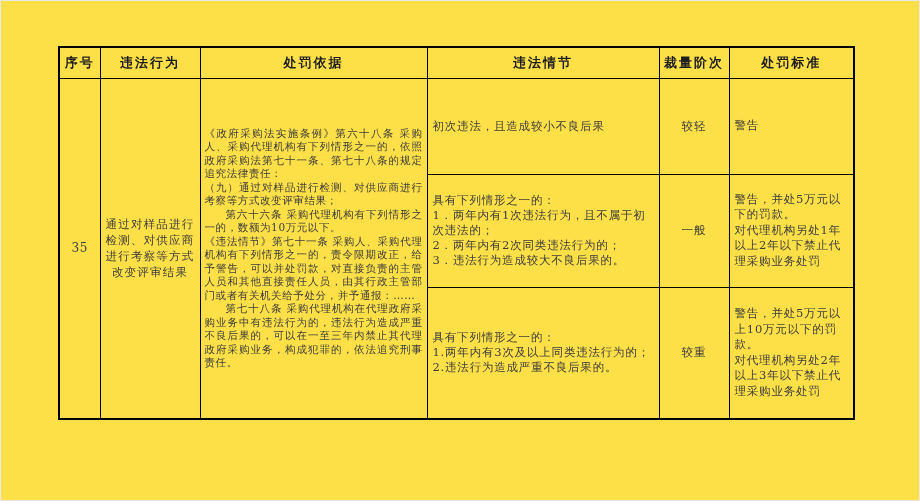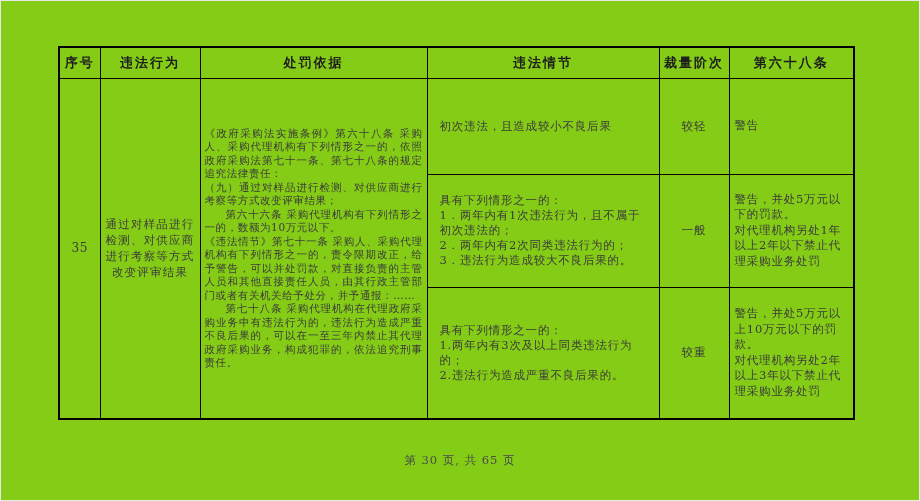--- a/index.html
+++ b/index.html
@@ -12,7 +12,7 @@
   .page {
     position: relative;
     width: 920px; height: 501px;
-    background: #84cc16;
+    background: #fde047;
     border: 1px solid #e9e9e9;
     overflow: hidden;
   }

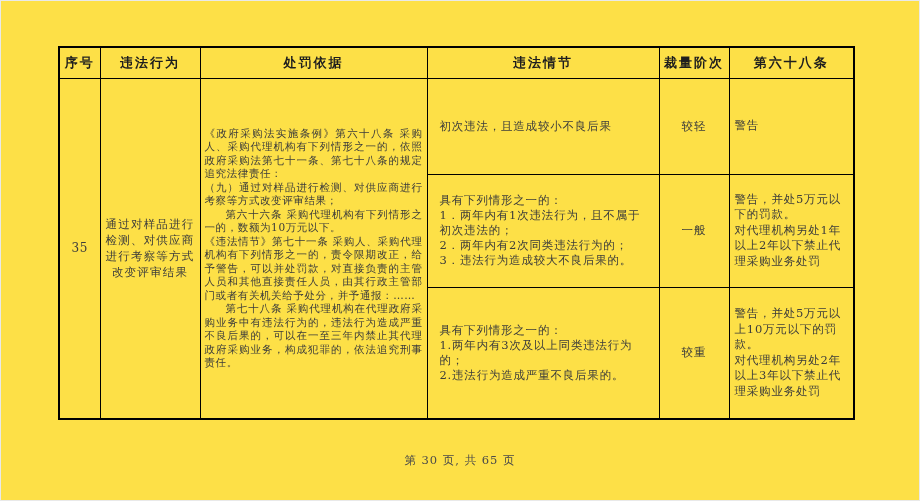--- a/index.html
+++ b/index.html
@@ -103,7 +103,7 @@
         <th>处罚依据</th>
         <th>违法情节</th>
         <th>裁量阶次</th>
-        <th>第六十八条</th>
+        <th>处罚标准</th>
       </tr>
     </thead>
     <tbody>

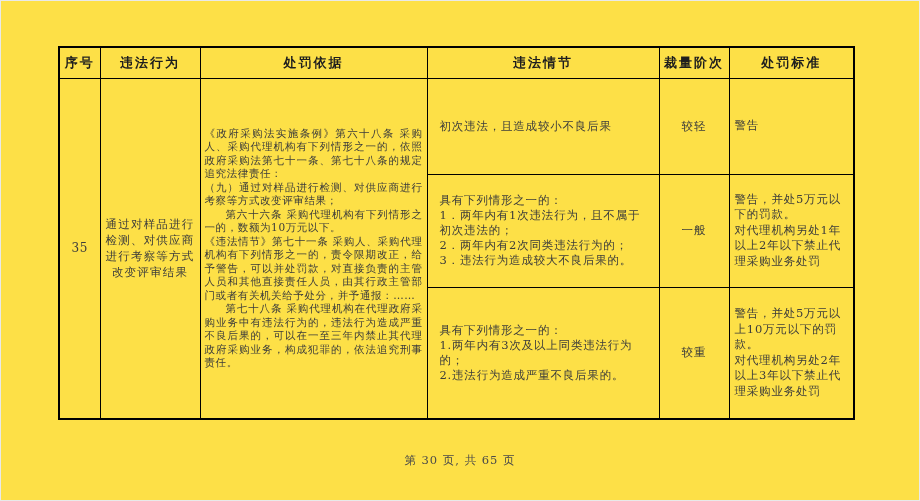--- a/index.html
+++ b/index.html
@@ -61,7 +61,7 @@
   .c-circ {
     vertical-align: middle; text-align: left;
     font-size: 11.5px; letter-spacing: 0.8px;
-    line-height: 15px; padding: 2px 12px;
+    line-height: 15px; padding: 2px 5px;
     white-space: pre-line;
   }
   .c-tier {

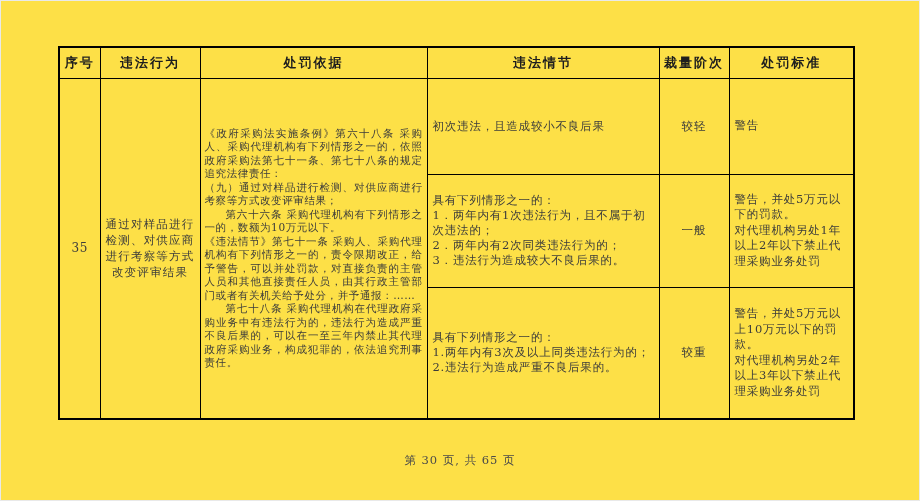--- a/index.html
+++ b/index.html
@@ -141,7 +141,6 @@
     </tbody>
   </table>
 
-  <div class="footer">第 30 页, 共 65 页</div>
 
 </div>
 

